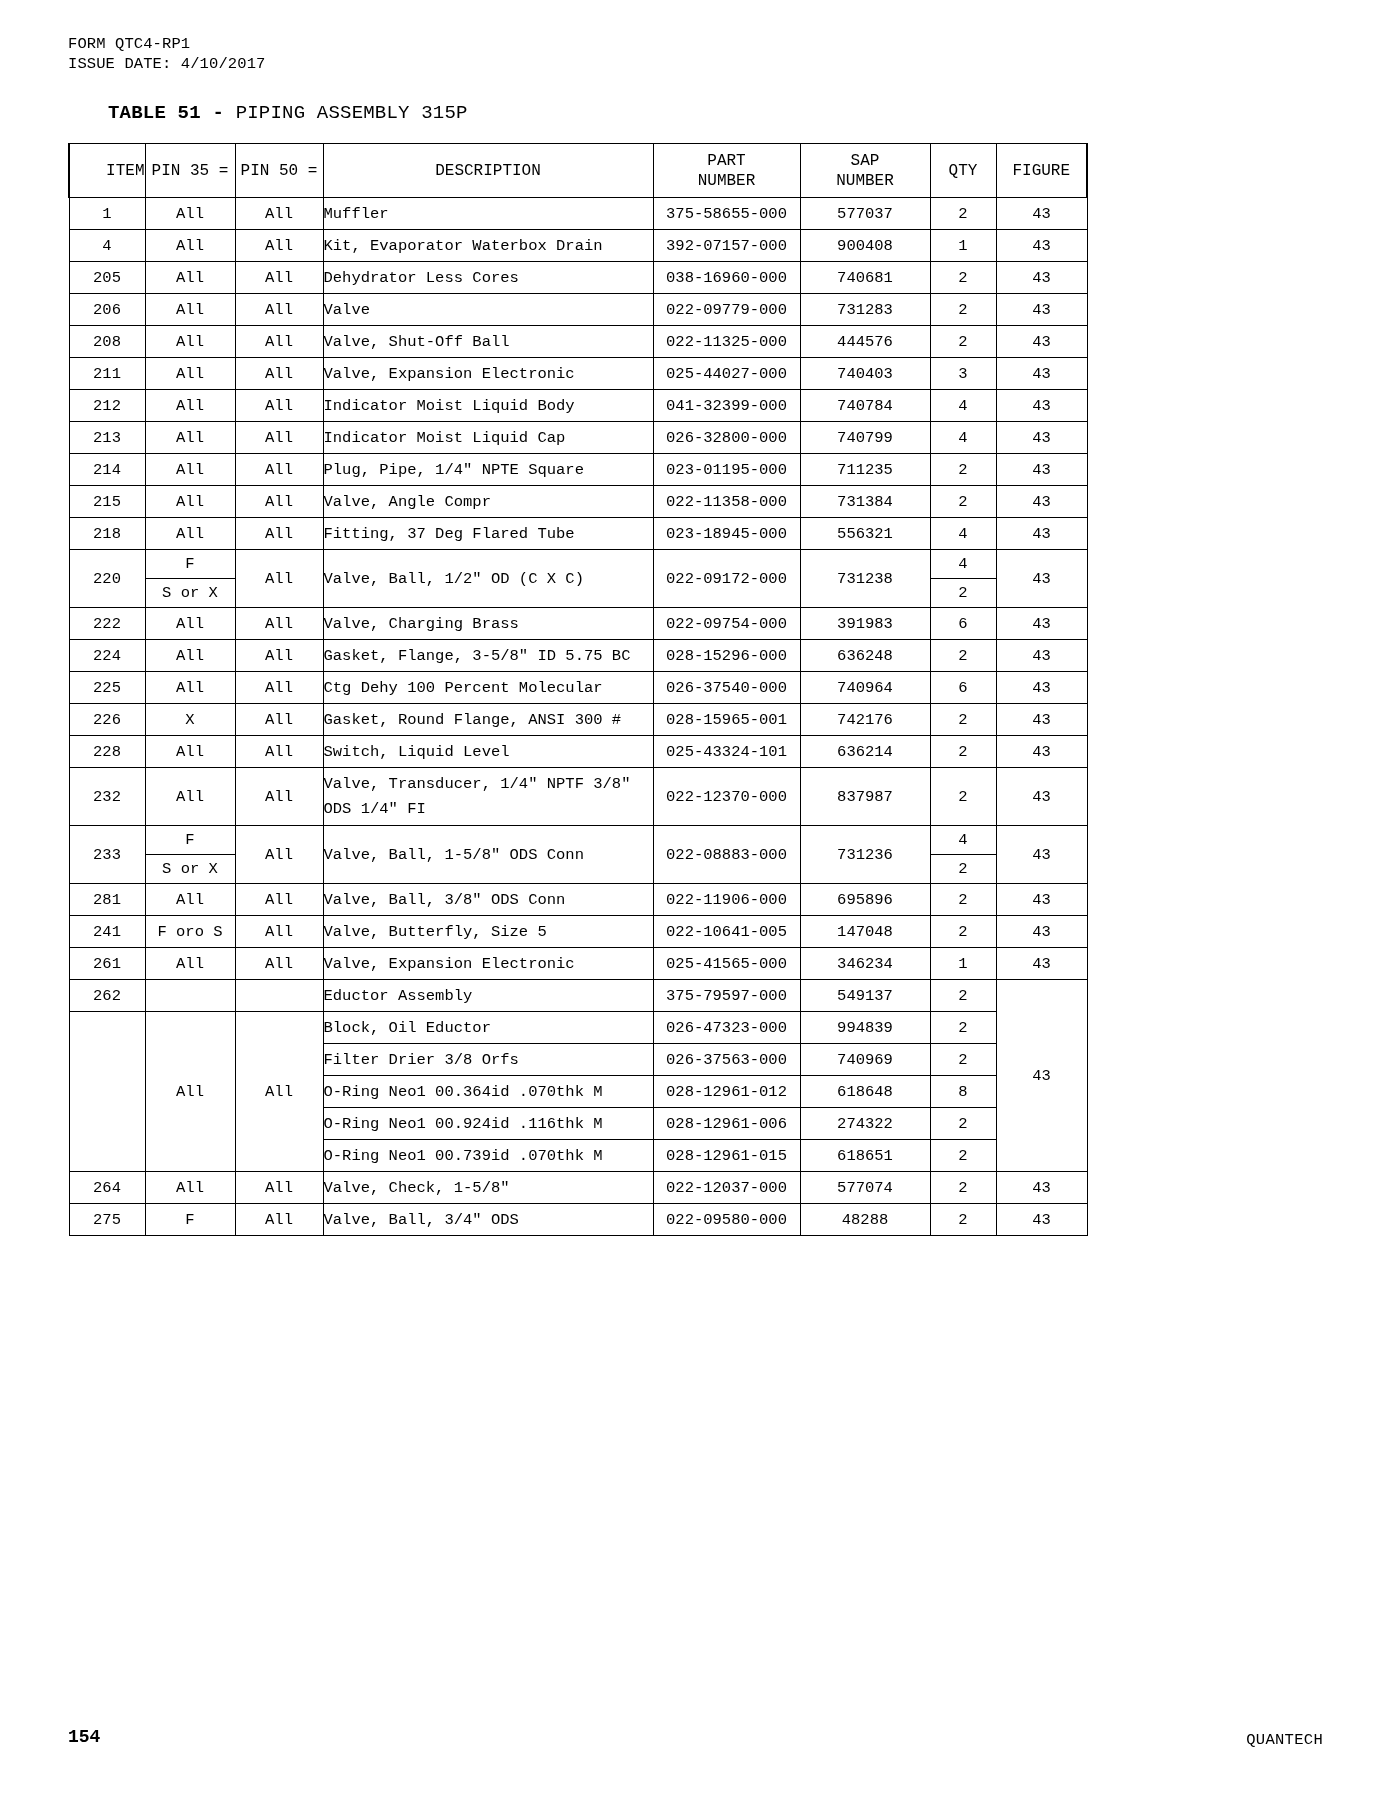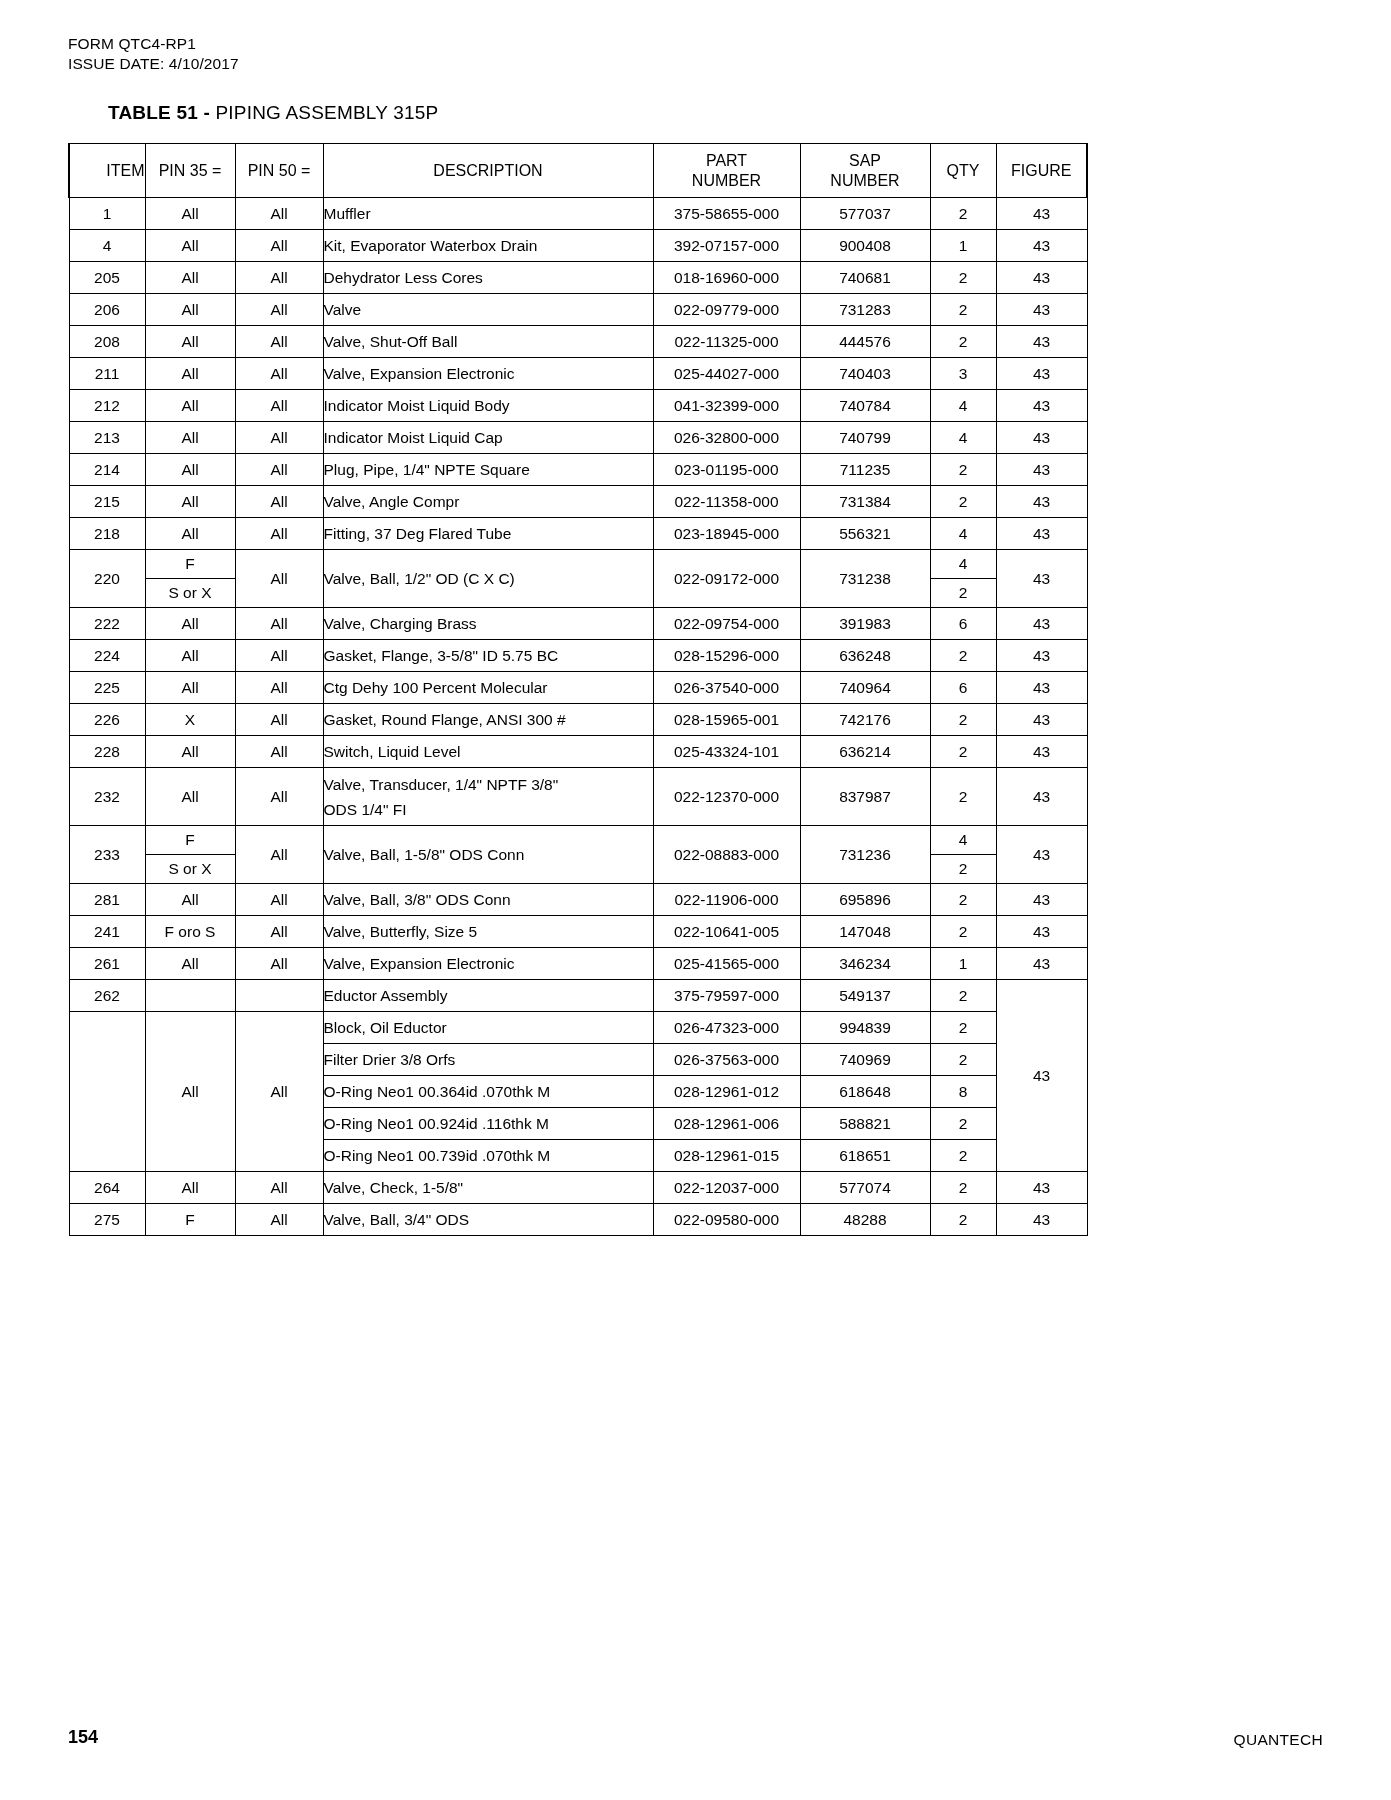--- a/index.html
+++ b/index.html
@@ -20,6 +20,7 @@
     width: 1391px;
     height: 1800px;
     padding: 4px;
+    font-family: Liberation Mono, monospace;
   }
   .doc-header {
     position: absolute;

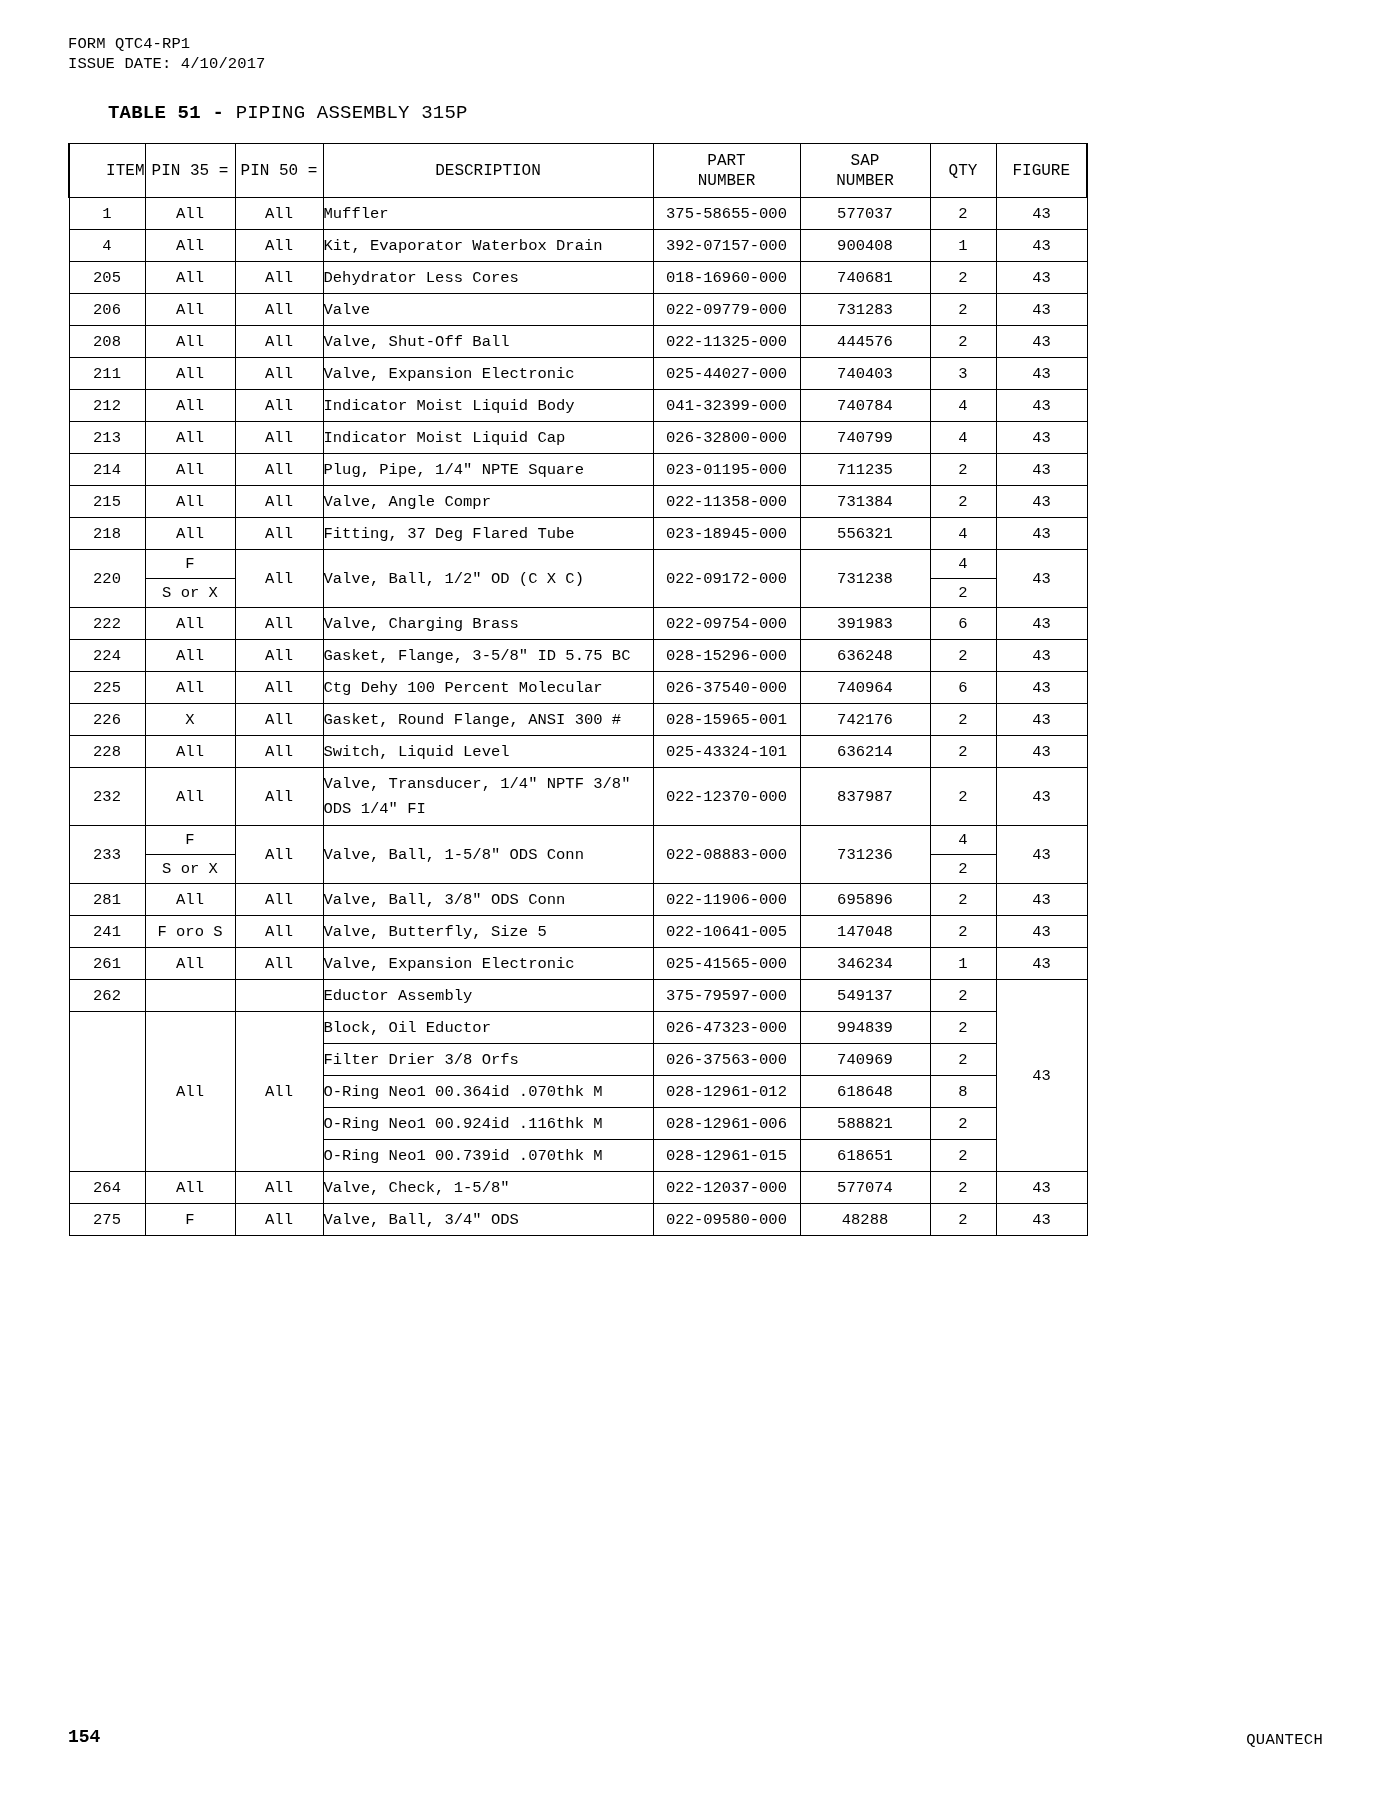--- a/index.html
+++ b/index.html
@@ -190,7 +190,7 @@
         <td class="c-pin">All</td>
         <td class="c-pin">All</td>
         <td class="c-desc">Dehydrator Less Cores</td>
-        <td class="c-part">018-16960-000</td>
+        <td class="c-part">038-16960-000</td>
         <td class="c-sap">740681</td>
         <td class="c-qty">2</td>
         <td class="c-fig">43</td>

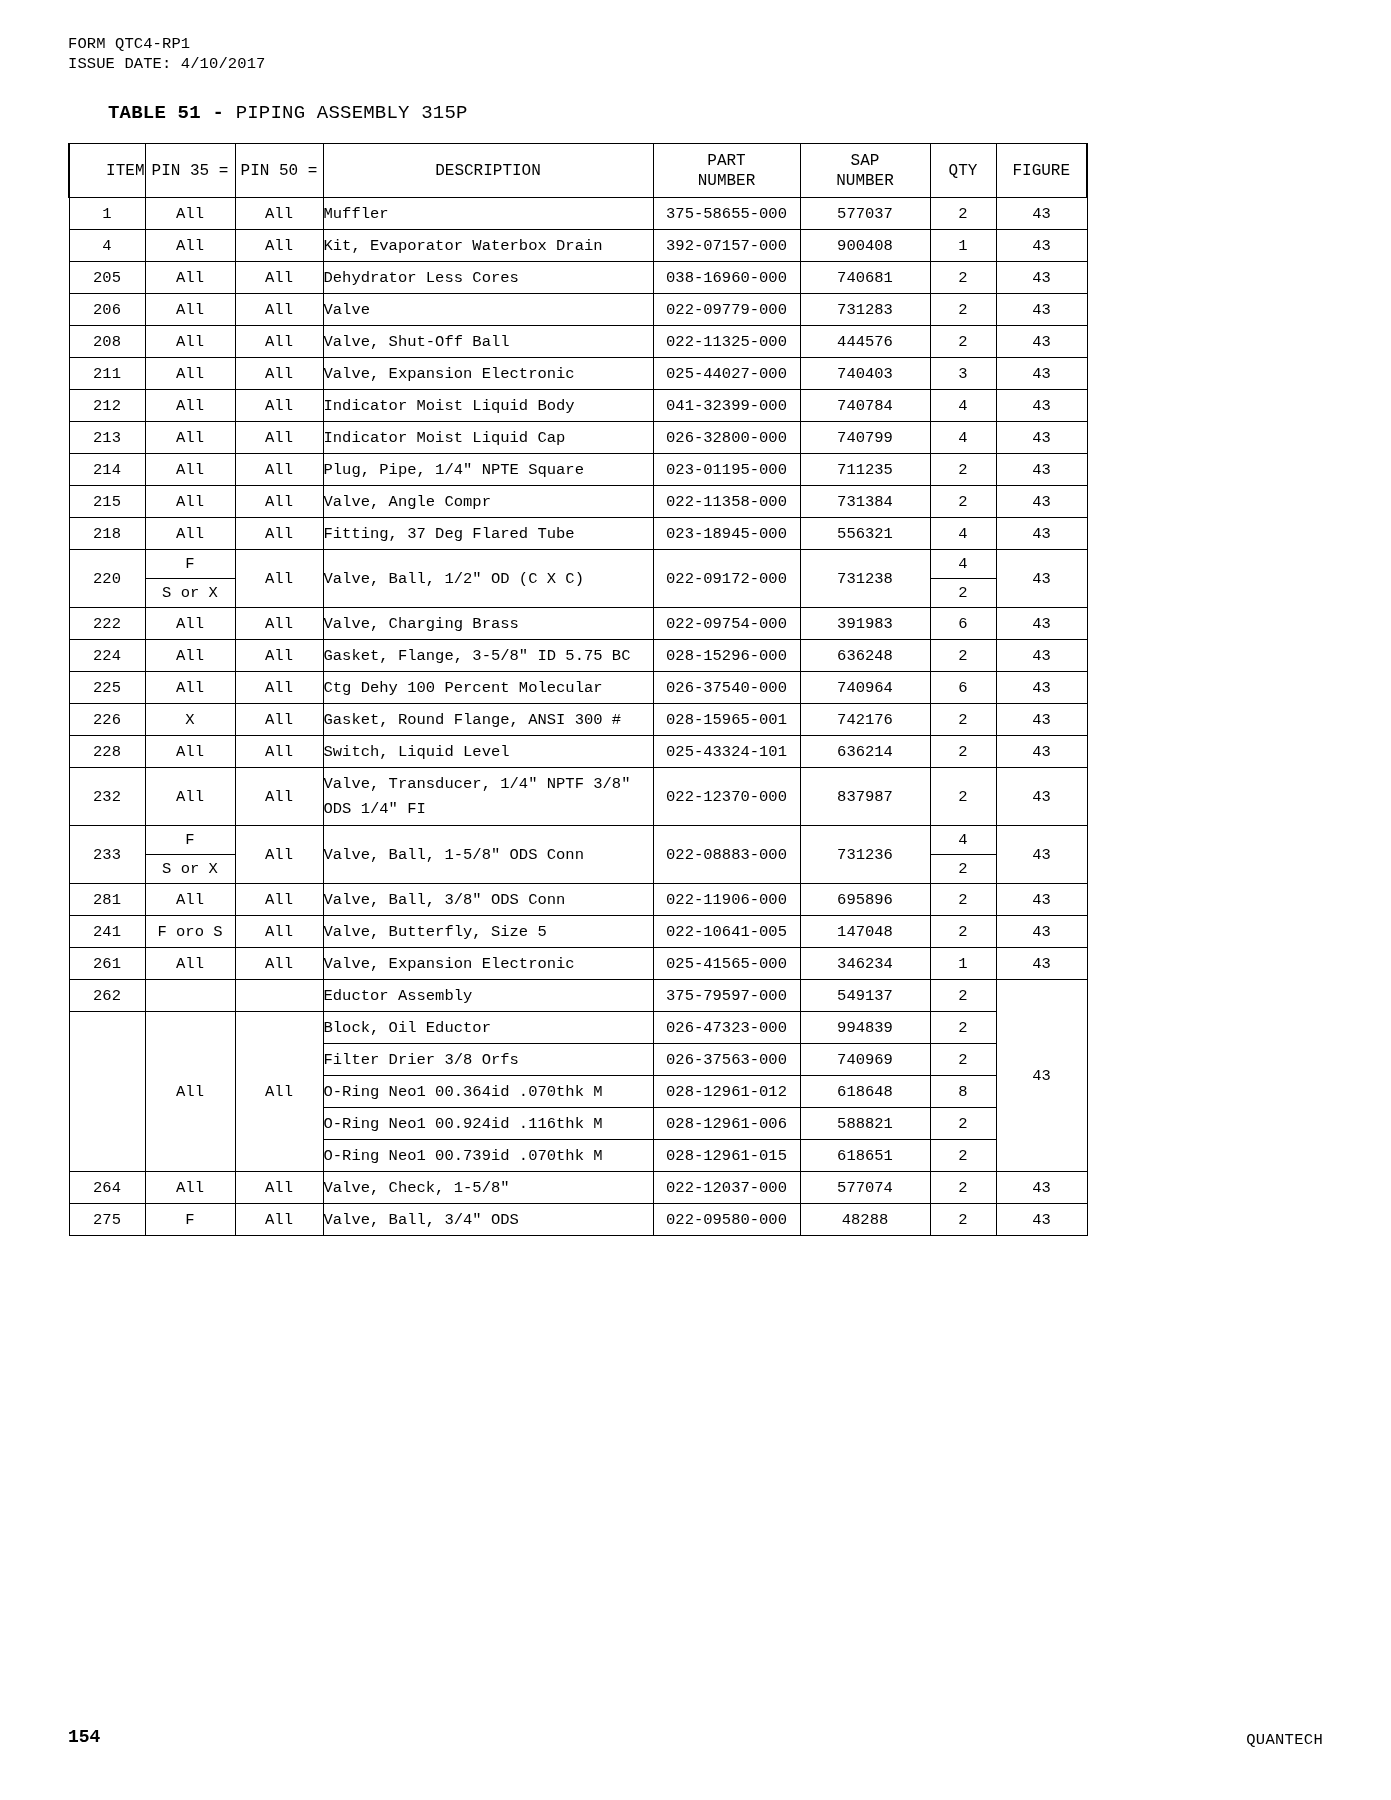--- a/index.html
+++ b/index.html
@@ -448,7 +448,7 @@
       <tr class="row">
         <td class="c-desc">O-Ring Neo1 00.924id .116thk M</td>
         <td class="c-part">028-12961-006</td>
-        <td class="c-sap">588821</td>
+        <td class="c-sap">274322</td>
         <td class="c-qty">2</td>
       </tr>
       <tr class="row thick-bottom">

